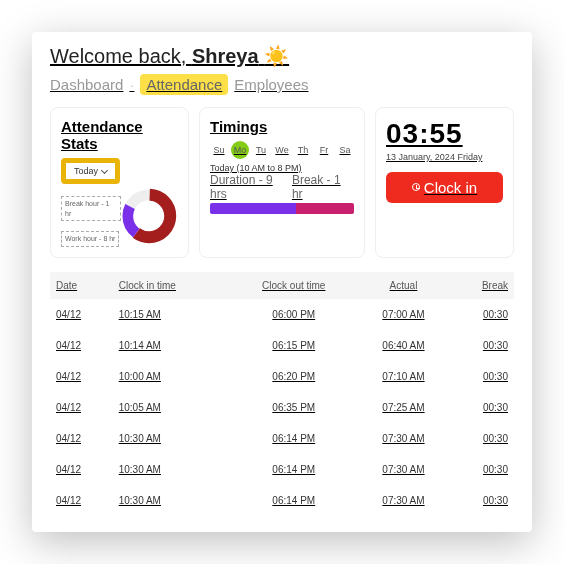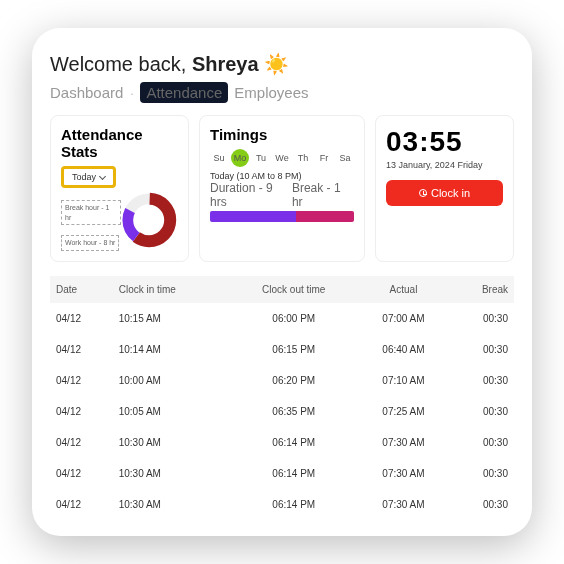--- a/index.html
+++ b/index.html
@@ -12,9 +12,10 @@
   .card {
     width: 500px; 
     background: #fff;
-    border-radius: 28px;
-    padding: 24px 18px 16px;
+    border-radius: 4px;
+    padding: 12px 18px 16px;
     box-shadow: 0 10px 40px rgba(0,0,0,0.25);
+    text-decoration: underline;
   }
   .welcome { font-size: 20px; font-weight: 400; color: #222; }
   .welcome .name { font-weight: 600; }

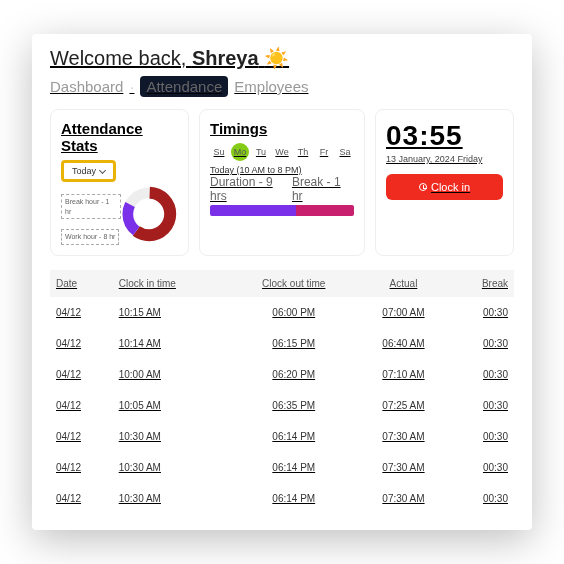--- a/index.html
+++ b/index.html
@@ -21,7 +21,7 @@
   .welcome .name { font-weight: 600; }
   .breadcrumb { margin-top: 6px; display: flex; gap: 6px; align-items: center; font-size: 15px; color: #999; }
   .breadcrumb .sep { color: #ccc; }
-  .breadcrumb .active { background: #0f172a; border-radius: 4px; padding: 2px 6px; color: #666; text-align: right; }
+  .breadcrumb .active { background: #fde047; border-radius: 4px; padding: 2px 6px; color: #666; text-align: right; }
   .panels { display: flex; gap: 10px; margin-top: 12px; }
   .panel { flex: 1; border: 1px solid #eee; border-radius: 8px; padding: 10px; }
   .panel h3 { font-size: 15px; font-weight: 600; margin-bottom: 6px; }

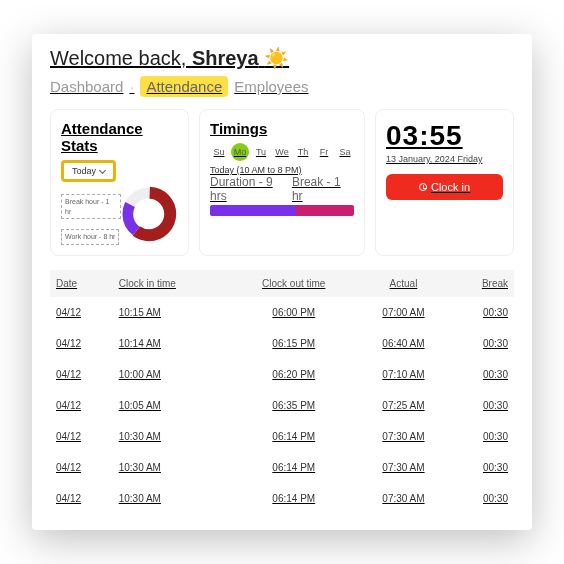--- a/index.html
+++ b/index.html
@@ -27,7 +27,7 @@
   .panel h3 { font-size: 15px; font-weight: 600; margin-bottom: 6px; }
   .today-sel { 
     display: inline-flex; align-items: center; gap: 4px;
-    border: 3px solid #eab308; border-radius: 4px; padding: 3px 8px; font-size: 9px; color: #333;
+    border: 5px solid #eab308; border-radius: 4px; padding: 3px 8px; font-size: 9px; color: #333;
   }
   .chevron { border: solid #555; border-width: 0 1px 1px 0; display: inline-block; padding: 2px; transform: rotate(45deg); }
   .stats-body { display: flex; align-items: center; gap: 0px; margin-top: 2px; }

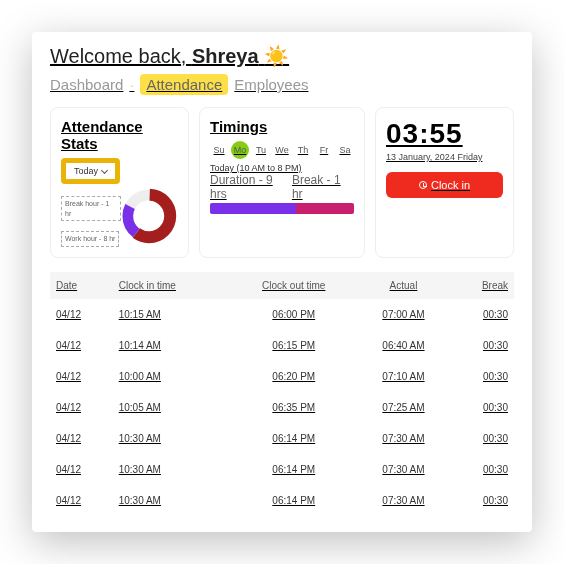--- a/index.html
+++ b/index.html
@@ -45,7 +45,7 @@
   .clock { font-size: 28px; font-weight: 700; letter-spacing: 1px; }
   .date { font-size: 9px; color: #444; margin-top: 2px; }
   .clock-btn { 
-    margin-top: 10px; background: #ef2a1e; color: #fff; font-size: 11px; font-weight: 500;
+    margin-top: 10px; background: #ef2a1e; color: #fff; font-size: 15px; font-weight: 500;
     border: none; border-radius: 6px; padding: 7px 0; width: 100%; display: flex; 
     align-items: center; justify-content: center; gap: 4px; cursor: pointer;
   }

